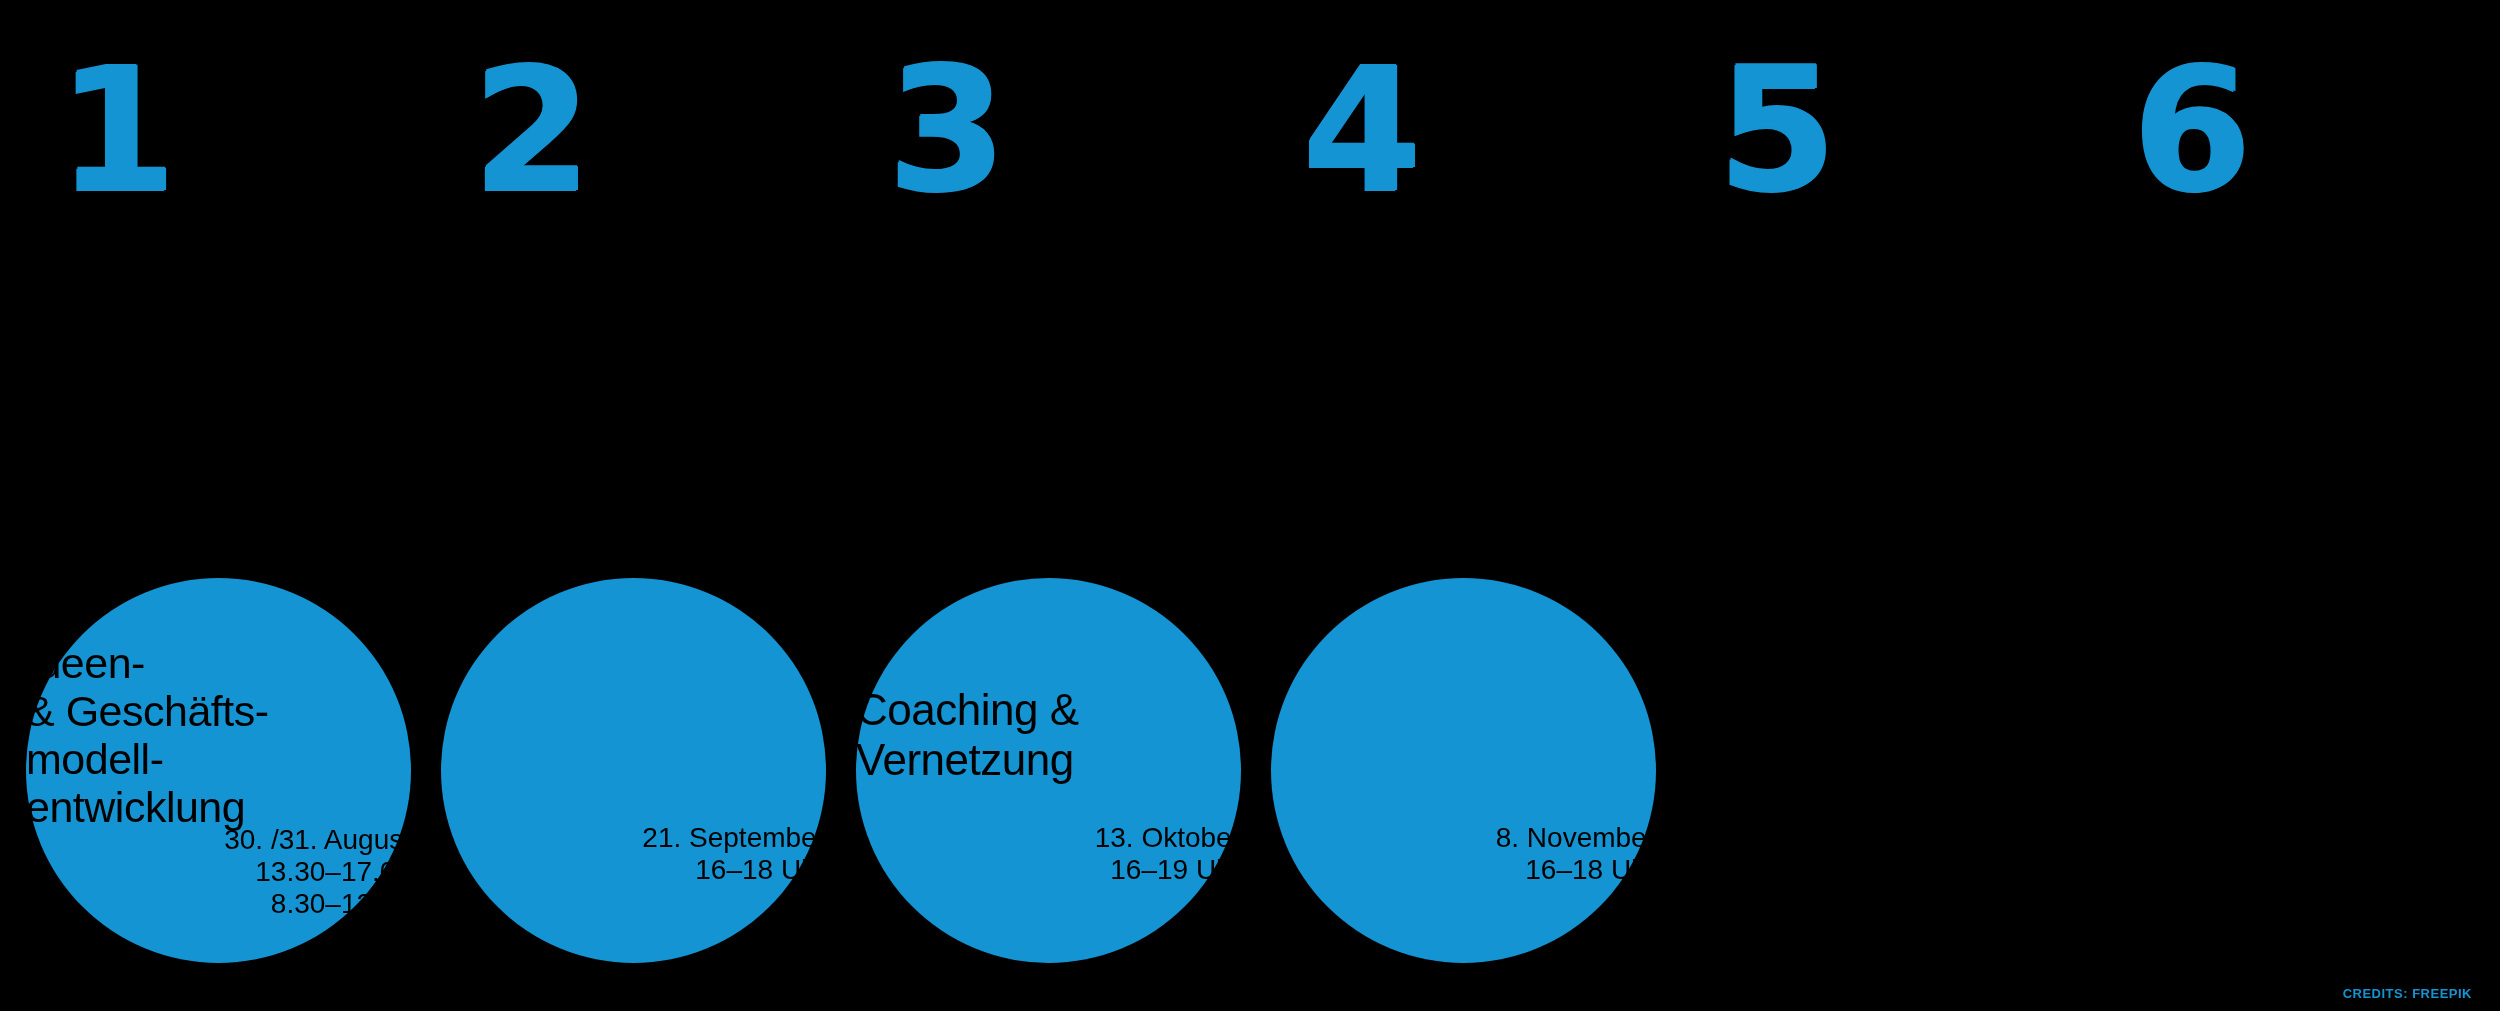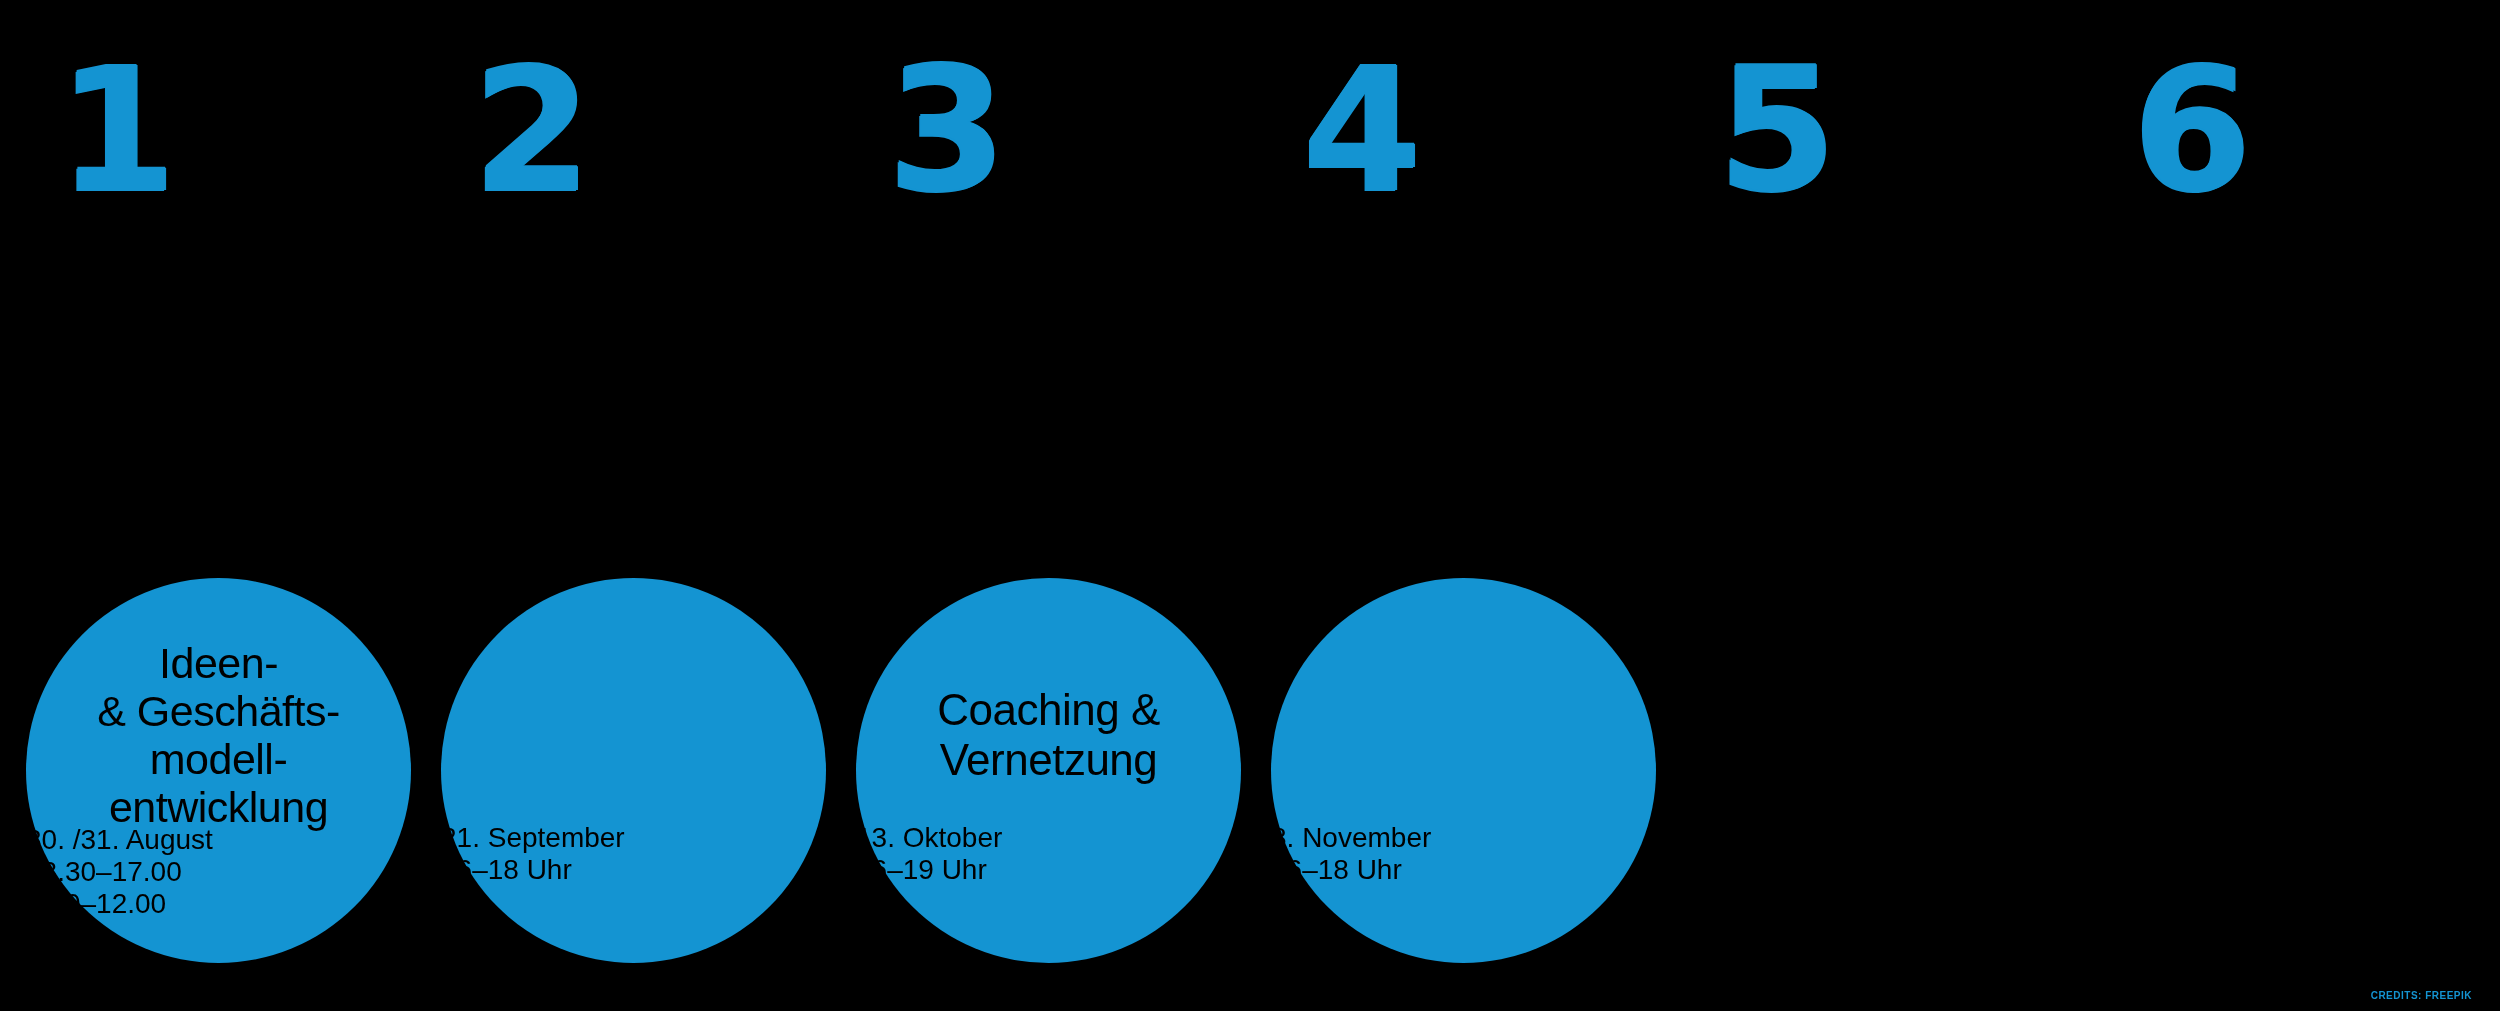--- a/index.html
+++ b/index.html
@@ -59,7 +59,6 @@
     left: 0;
     right: 0;
     transform: translateY(-50%);
-    text-align: center;
     font-size: 44px;
     line-height: 50px;
     letter-spacing: -0.5px;

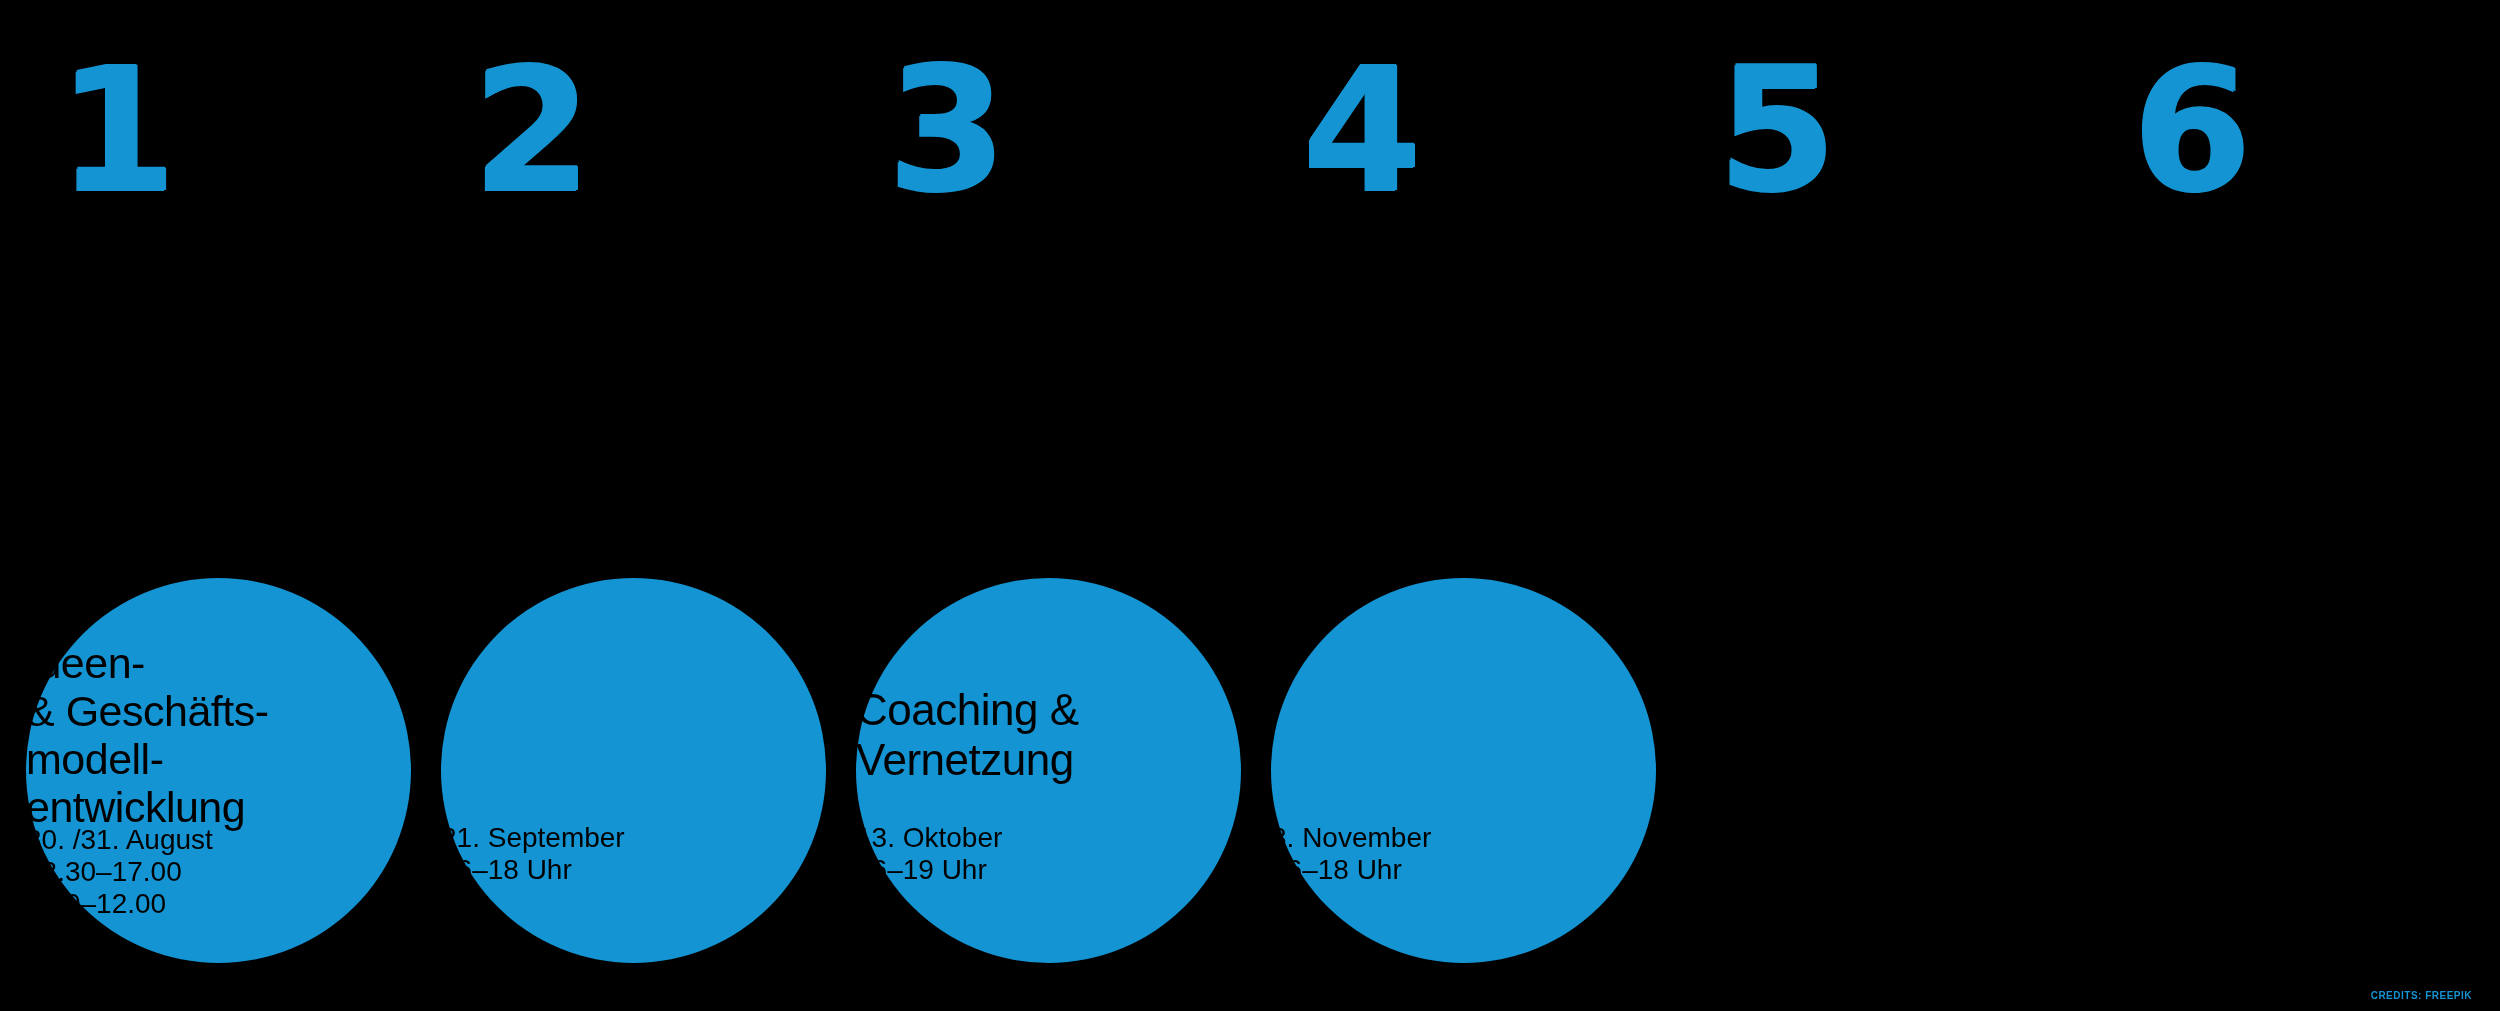--- a/index.html
+++ b/index.html
@@ -70,7 +70,7 @@
     top: 244px;
     left: 0;
     right: 0;
-    text-align: left;
+    text-align: right;
     font-size: 28px;
     line-height: 32px;
     white-space: pre-line;

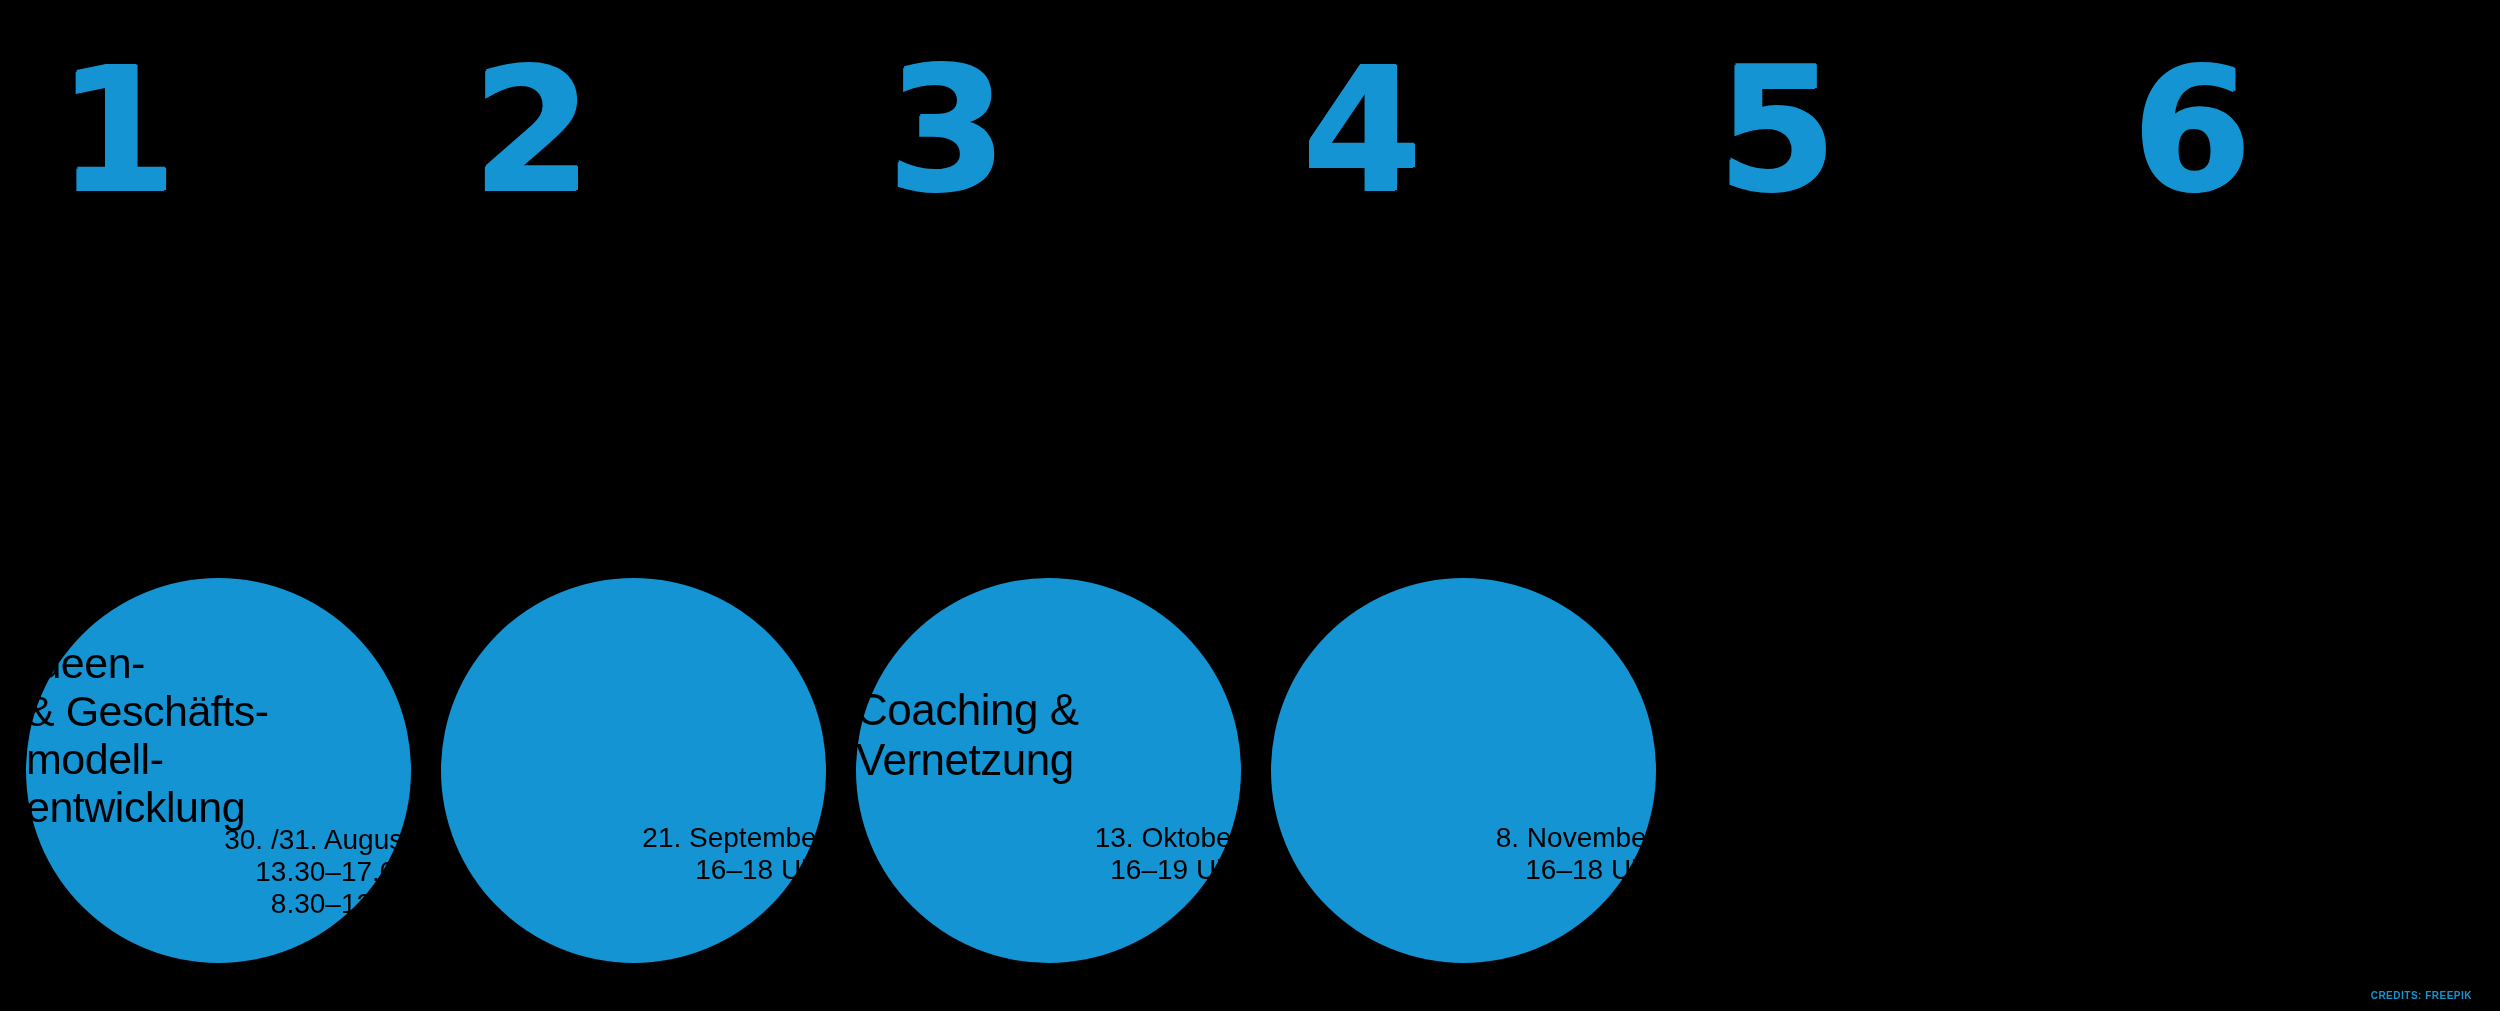--- a/index.html
+++ b/index.html
@@ -81,7 +81,7 @@
     right: 28px;
     bottom: 10px;
     color: var(--accent);
-    font-size: 10px;
+    font-size: 13px;
     font-weight: bold;
     letter-spacing: 0.5px;
     white-space: nowrap;

